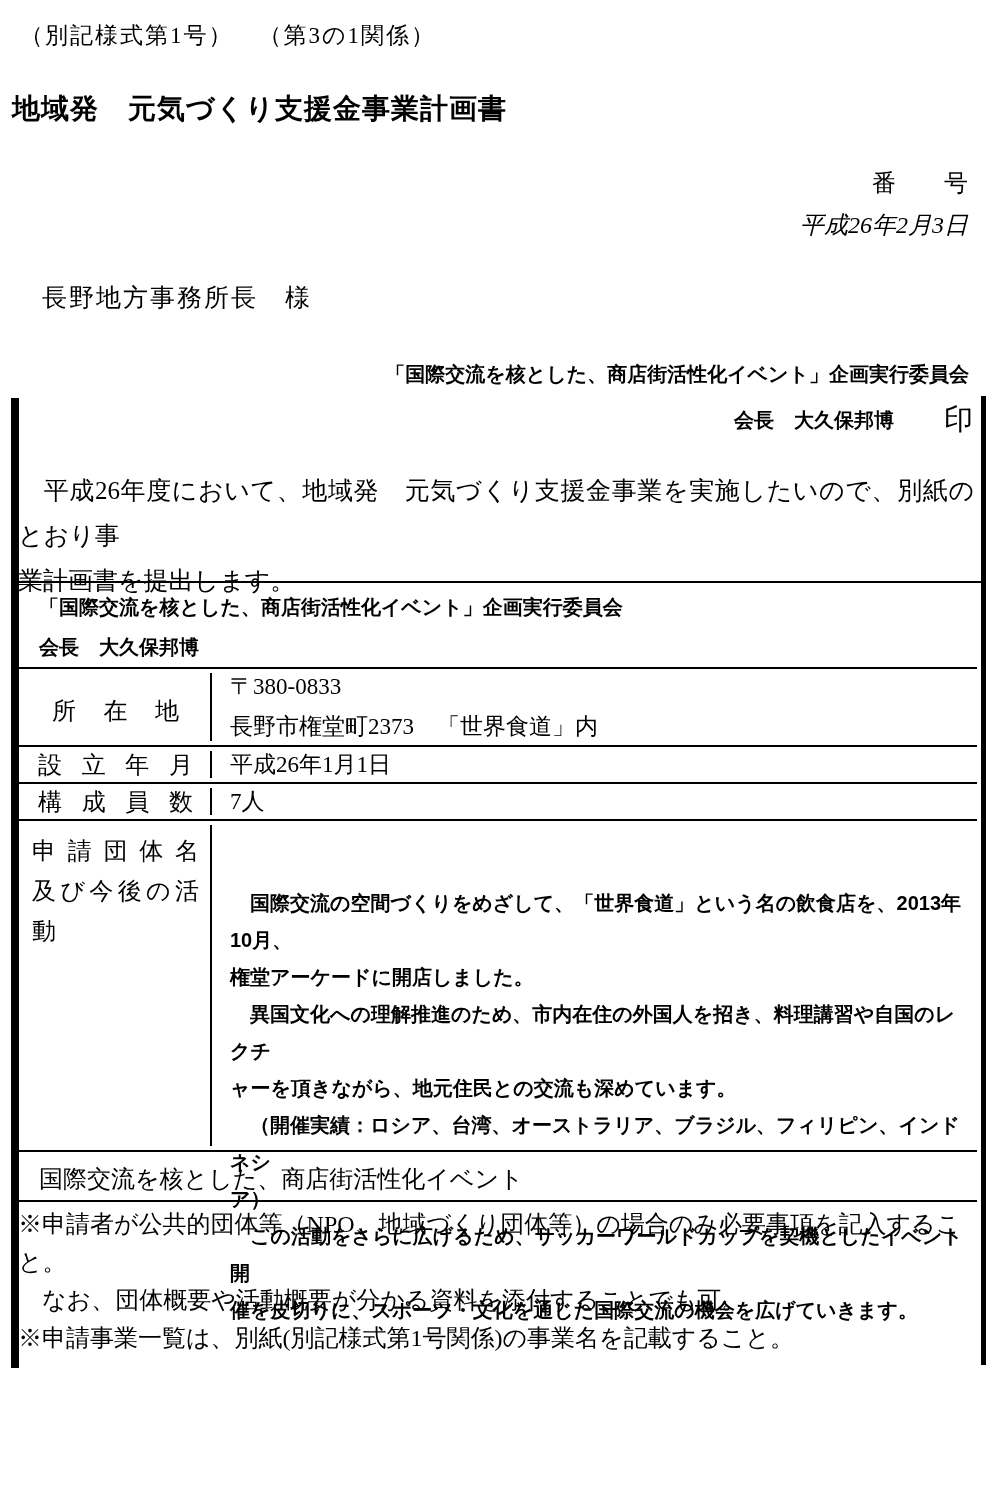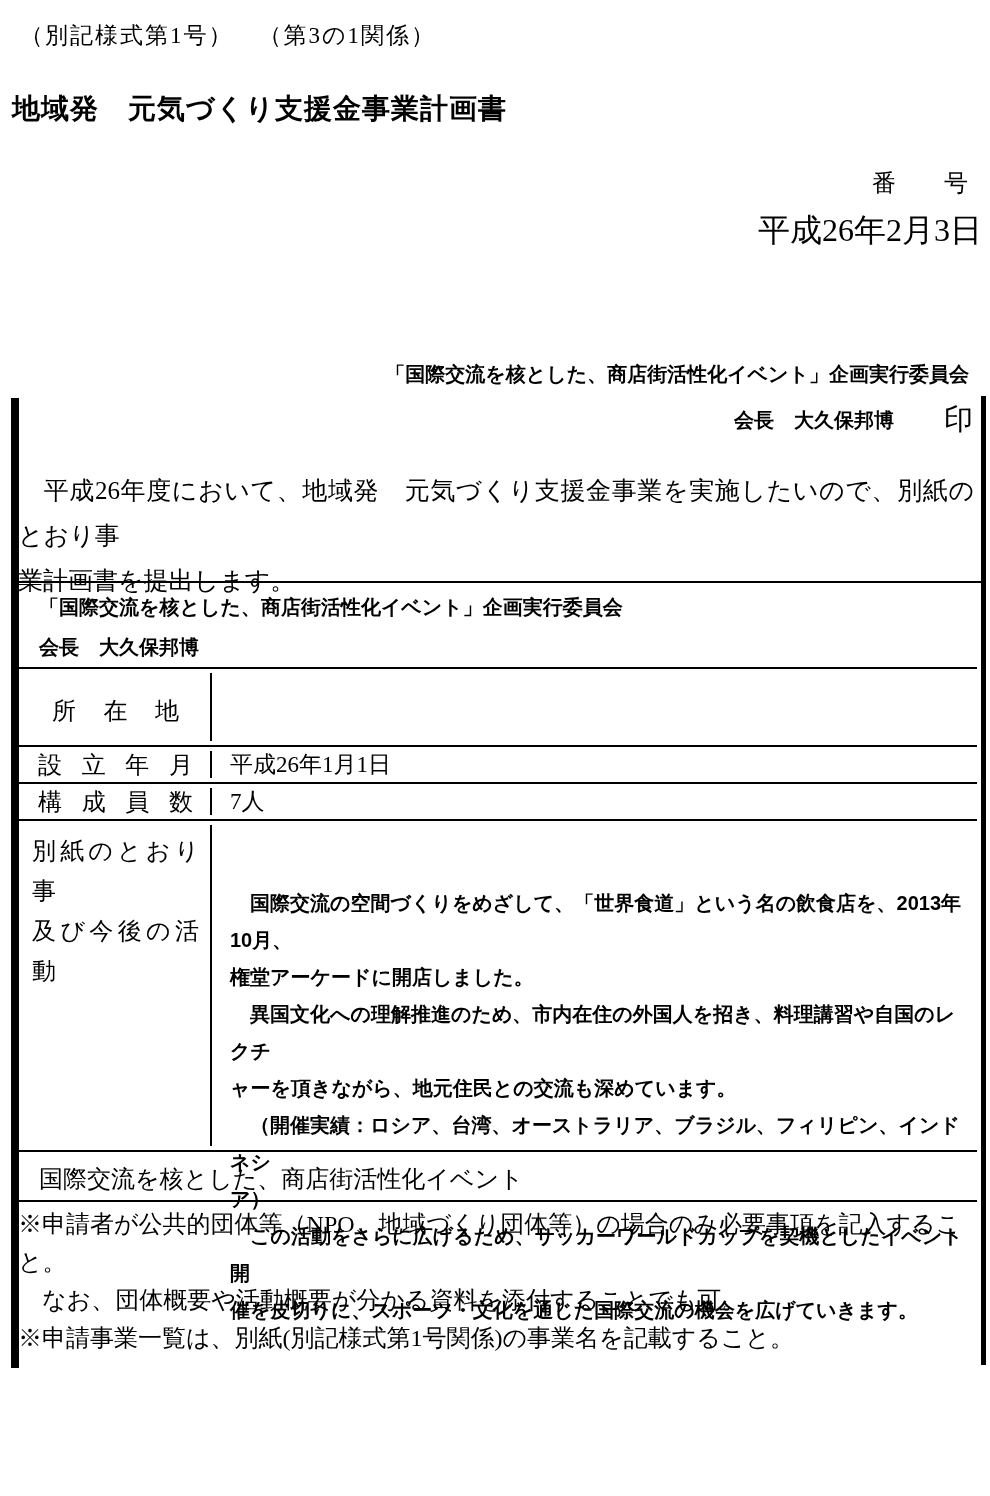--- a/index.html
+++ b/index.html
@@ -19,7 +19,7 @@
   .doc-title  { position:absolute; left:0;    top:78px;  width:100%; 
                 font-size:28px; font-weight:bold; letter-spacing:1px; }
   .doc-number { position:absolute; right:26px; top:155px; font-size:24px; }
-  .doc-date   { position:absolute; right:12px; top:197px; font-size:32px; }
+  .doc-date   { position:absolute; right:26px; top:197px; font-size:24px;font-style:italic; }
   .addressee  { position:absolute; left:30px;  top:269px; font-size:25px; letter-spacing:2px; }
 
   .org-line   { position:absolute; right:25px; top:349px; font-size:20px; }

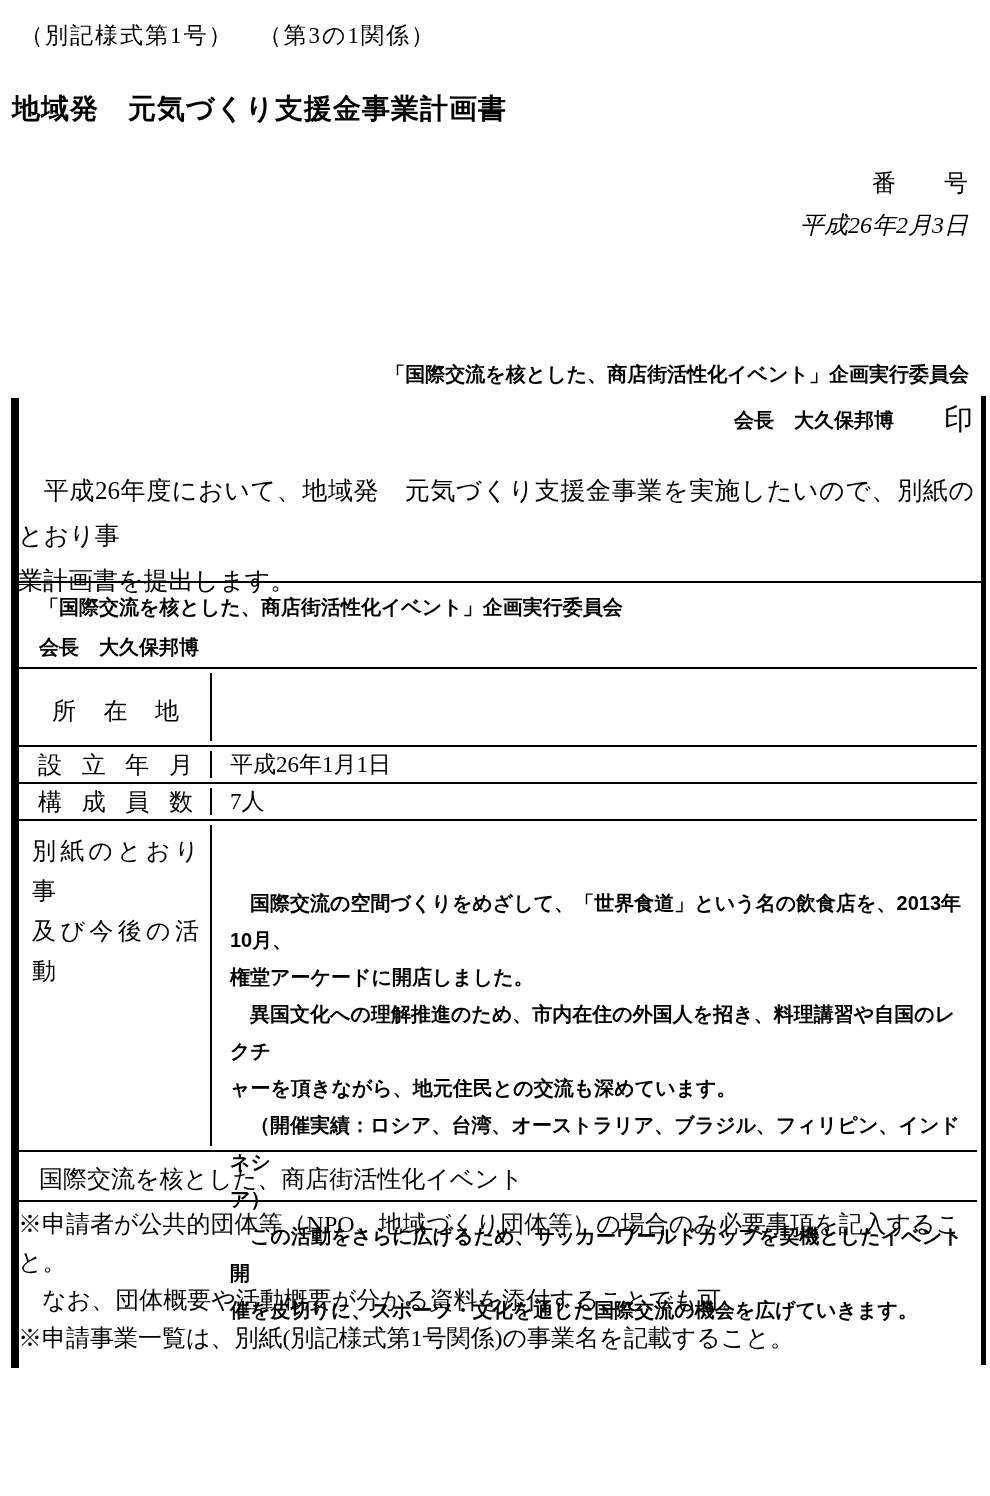--- a/index.html
+++ b/index.html
@@ -83,6 +83,7 @@
 
   <div class="doc-date serif">平成26年2月3日</div>
 
+  <div class="addressee serif">長野地方事務所長　様</div>
 
   <div class="org-line gothic">「国際交流を核とした、商店街活性化イベント」企画実行委員会</div>
 

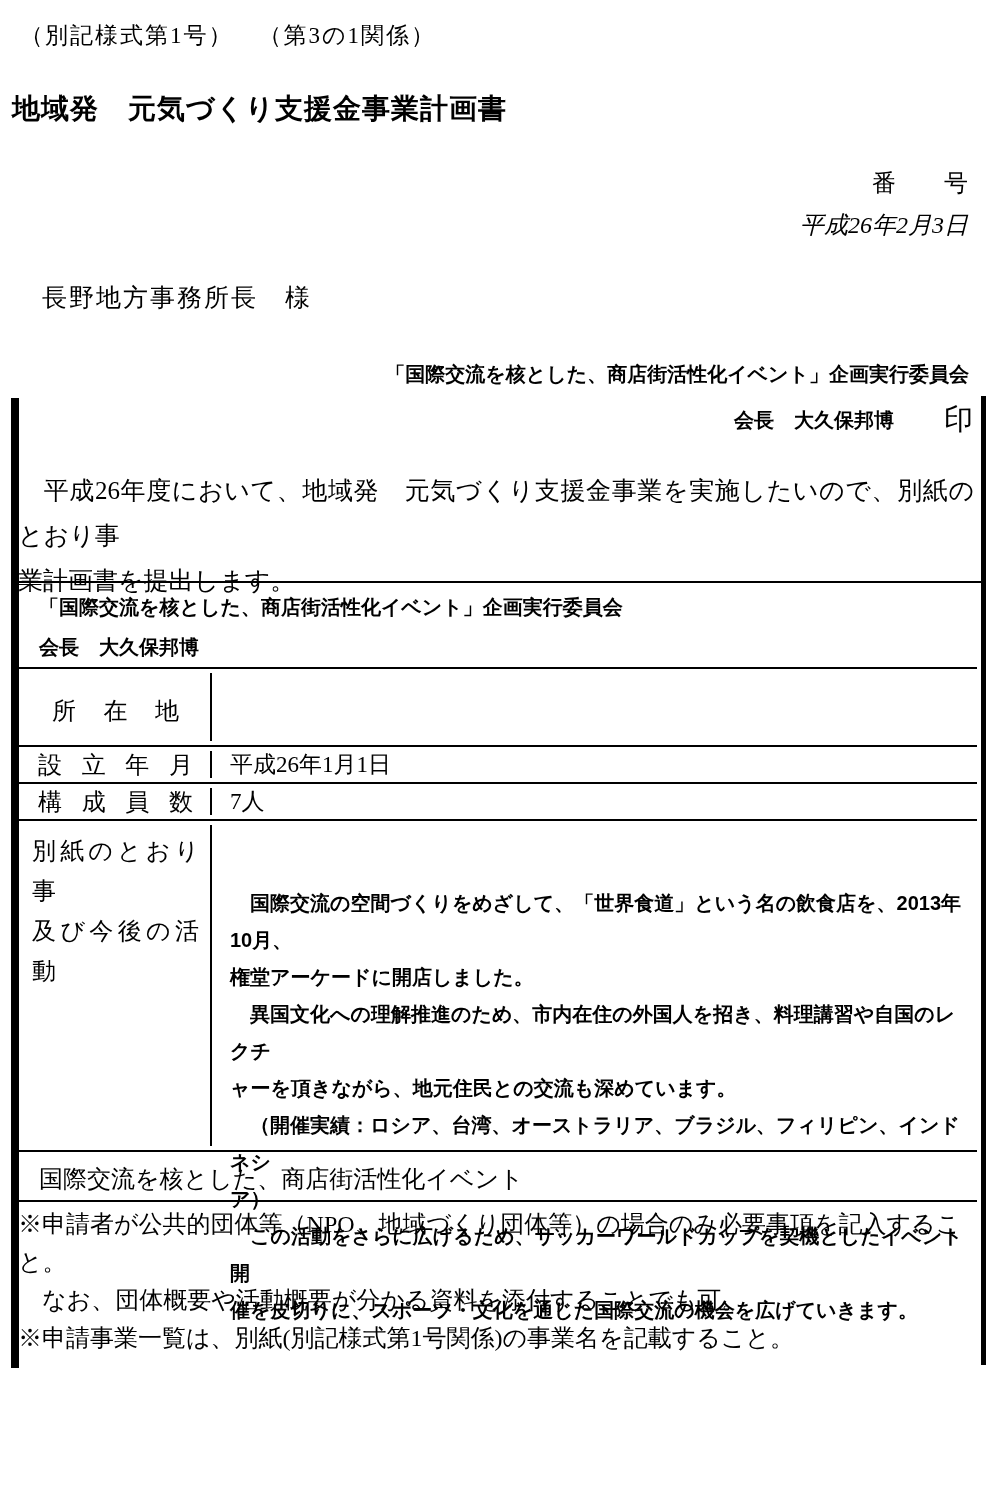--- a/index.html
+++ b/index.html
@@ -111,6 +111,10 @@
       <div class="label-cell serif">
         <div class="jl narrow">所在地</div>
       </div>
+      <div class="value-cell">
+        <div class="v-serif-2l serif">〒380-0833
+長野市権堂町2373　「世界食道」内</div>
+      </div>
     </div>
 
     <div class="trow rh3">

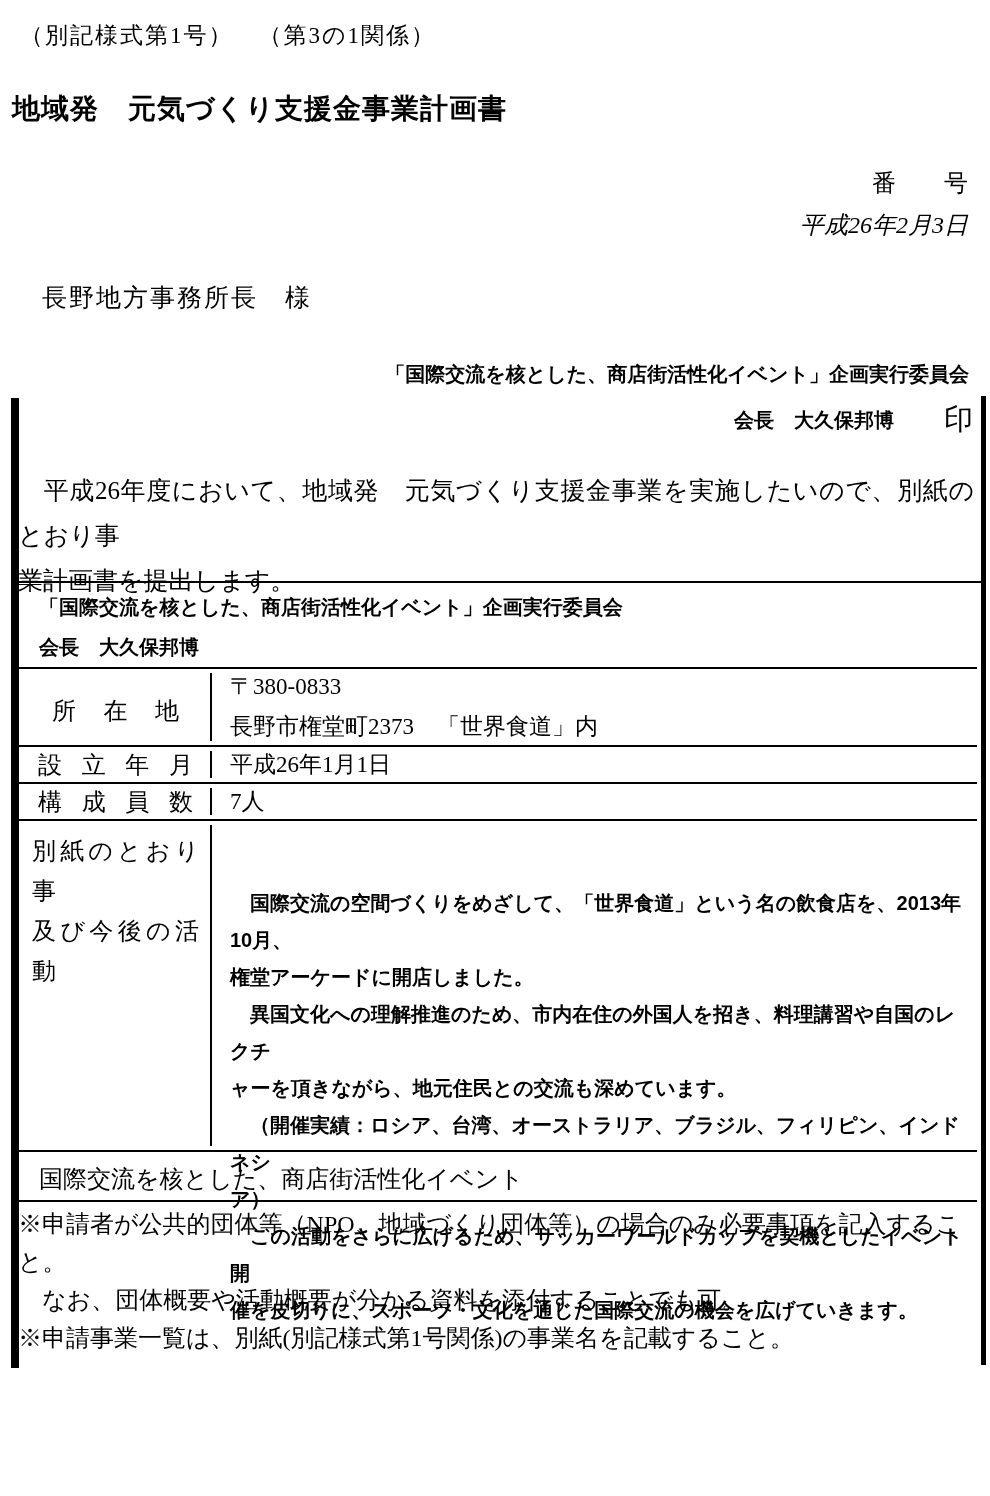--- a/index.html
+++ b/index.html
@@ -137,7 +137,7 @@
 
     <div class="trow rh5">
       <div class="label-cell serif top">
-        <div class="jl tight">別紙のとおり事</div>
+        <div class="jl tight">申請団体名</div>
         <div class="jl tight">及び今後の活動</div>
       </div>
       <div class="value-cell top">

